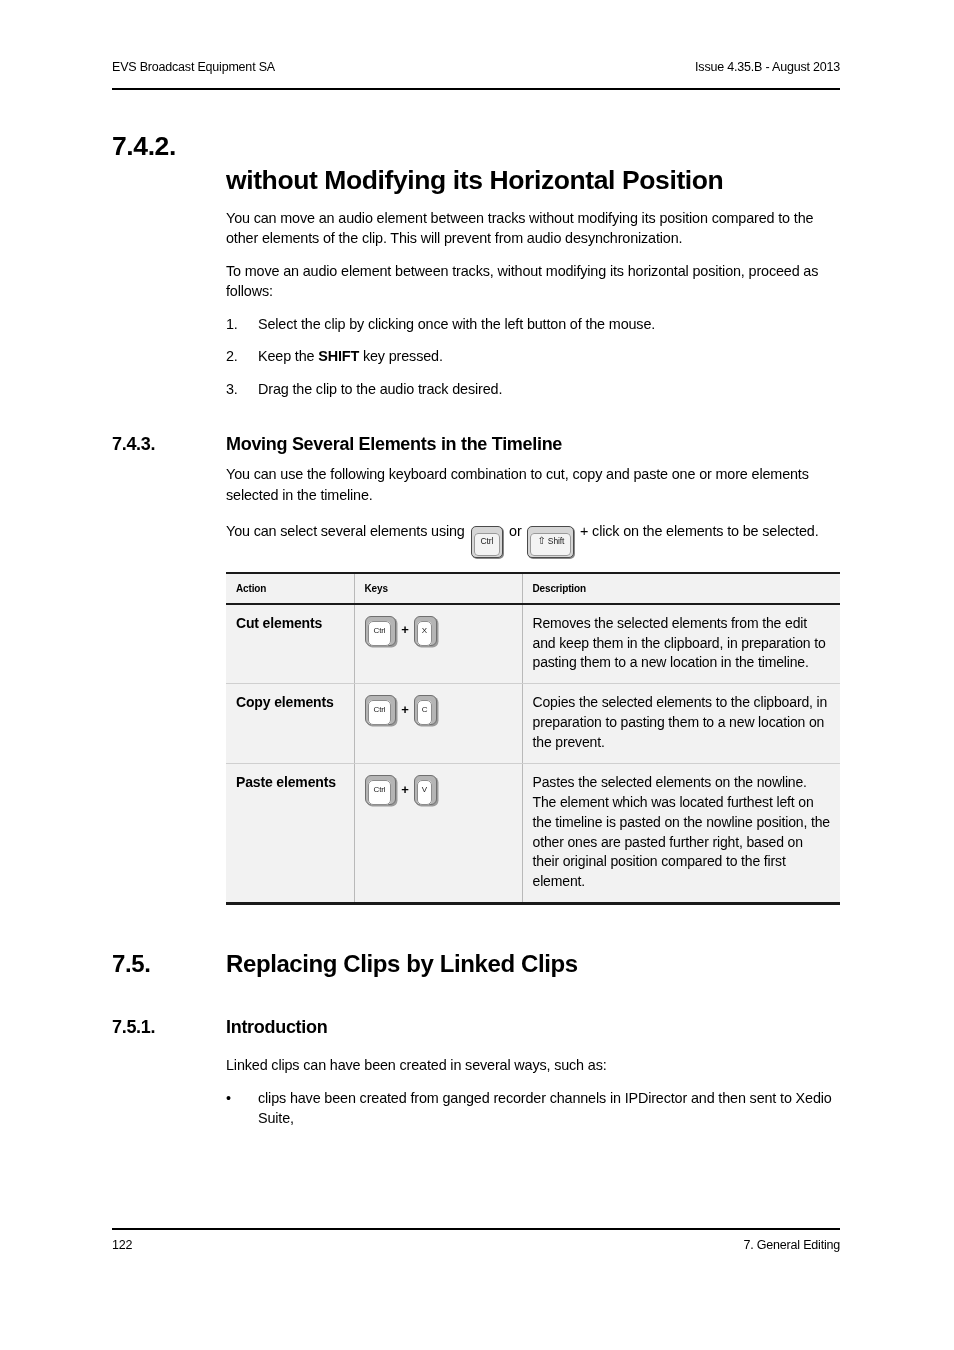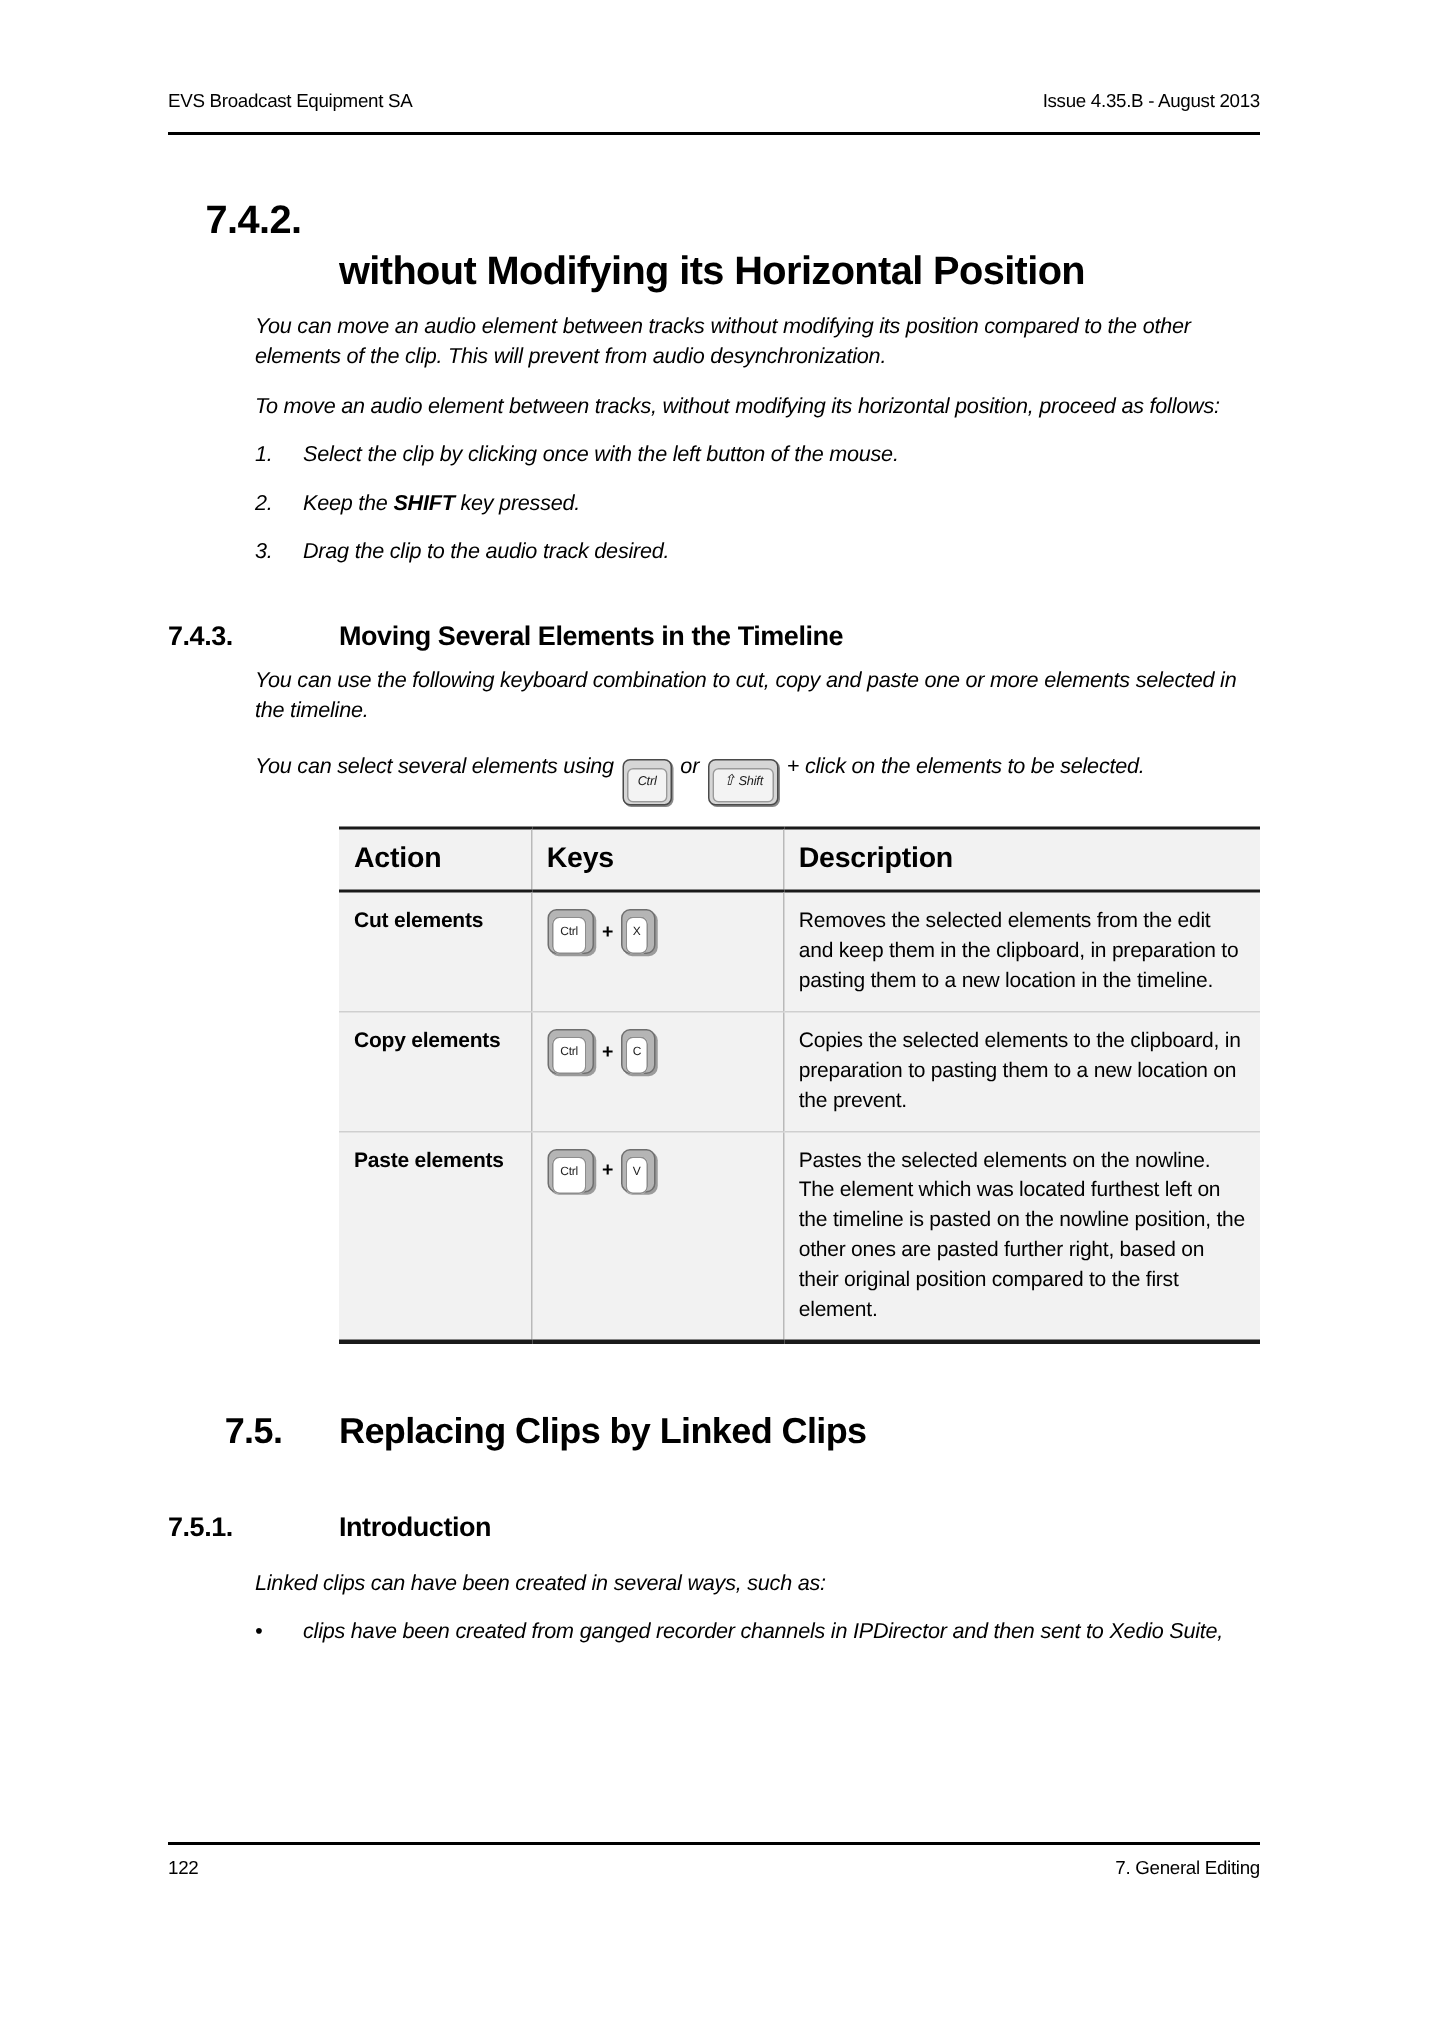--- a/index.html
+++ b/index.html
@@ -70,7 +70,7 @@
     letter-spacing: -0.4px;
     margin: 0 0 10px 0;
   }
-  .h2 .num { width: 114px; flex: 0 0 114px; text-align: center; }
+  .h2 .num { width: 114px; flex: 0 0 114px; }
   .h2 .ttl { flex: 1; }
 
   .h3 {

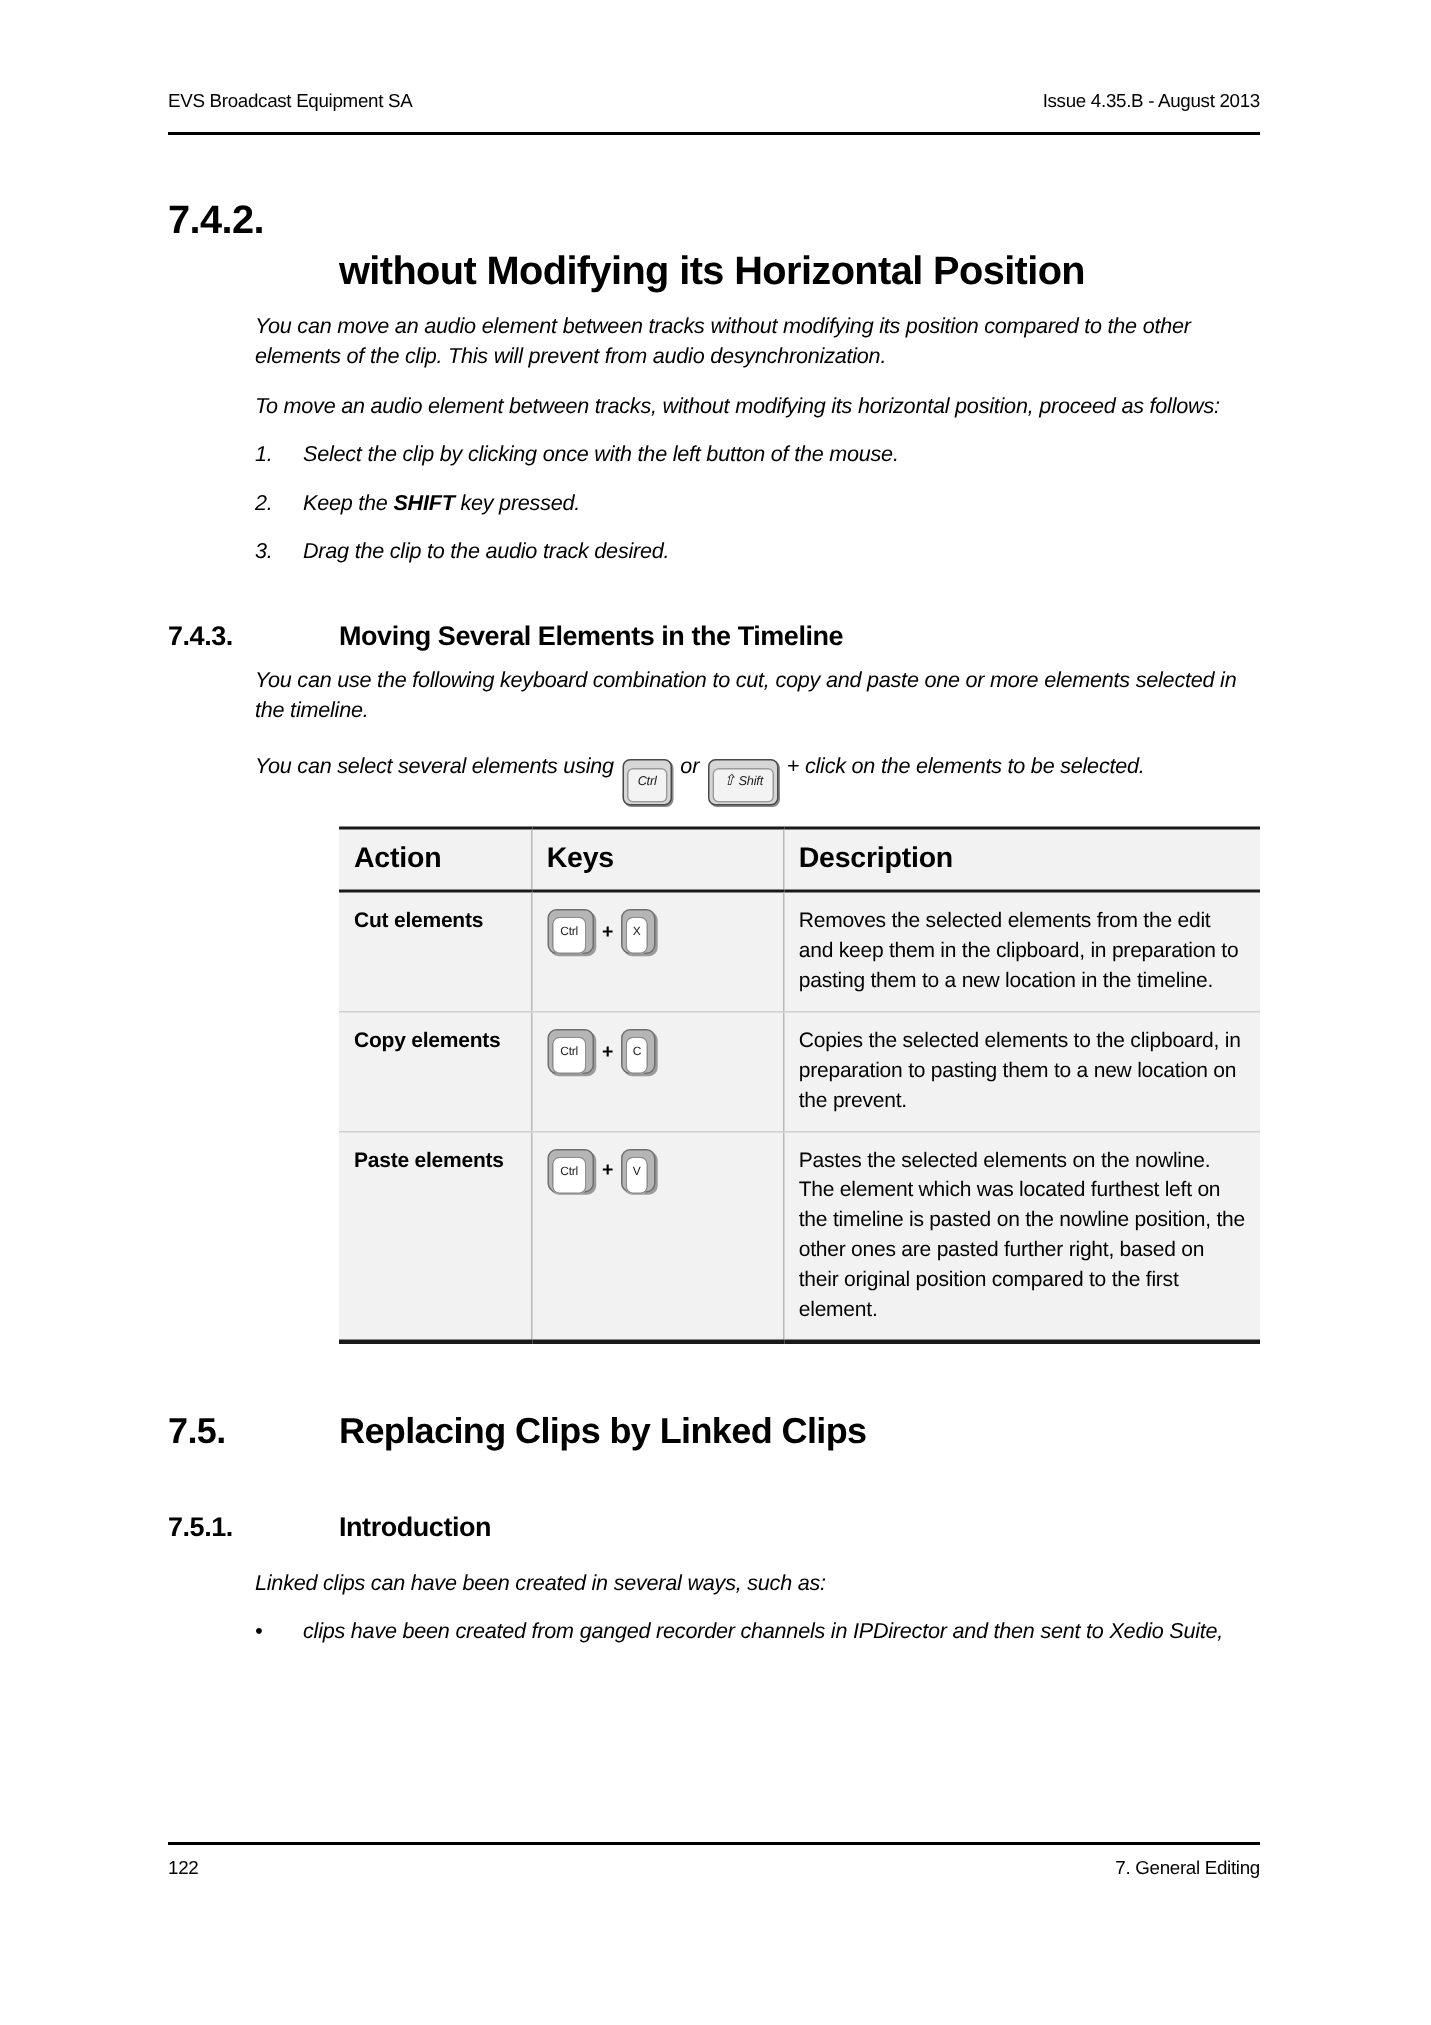--- a/index.html
+++ b/index.html
@@ -87,8 +87,7 @@
 
   
   .body {
-    margin-left: 58px;
-    font-style: italic;
+    margin-left: 114px;
   }
   p.t {
     font-size: 14.4px;

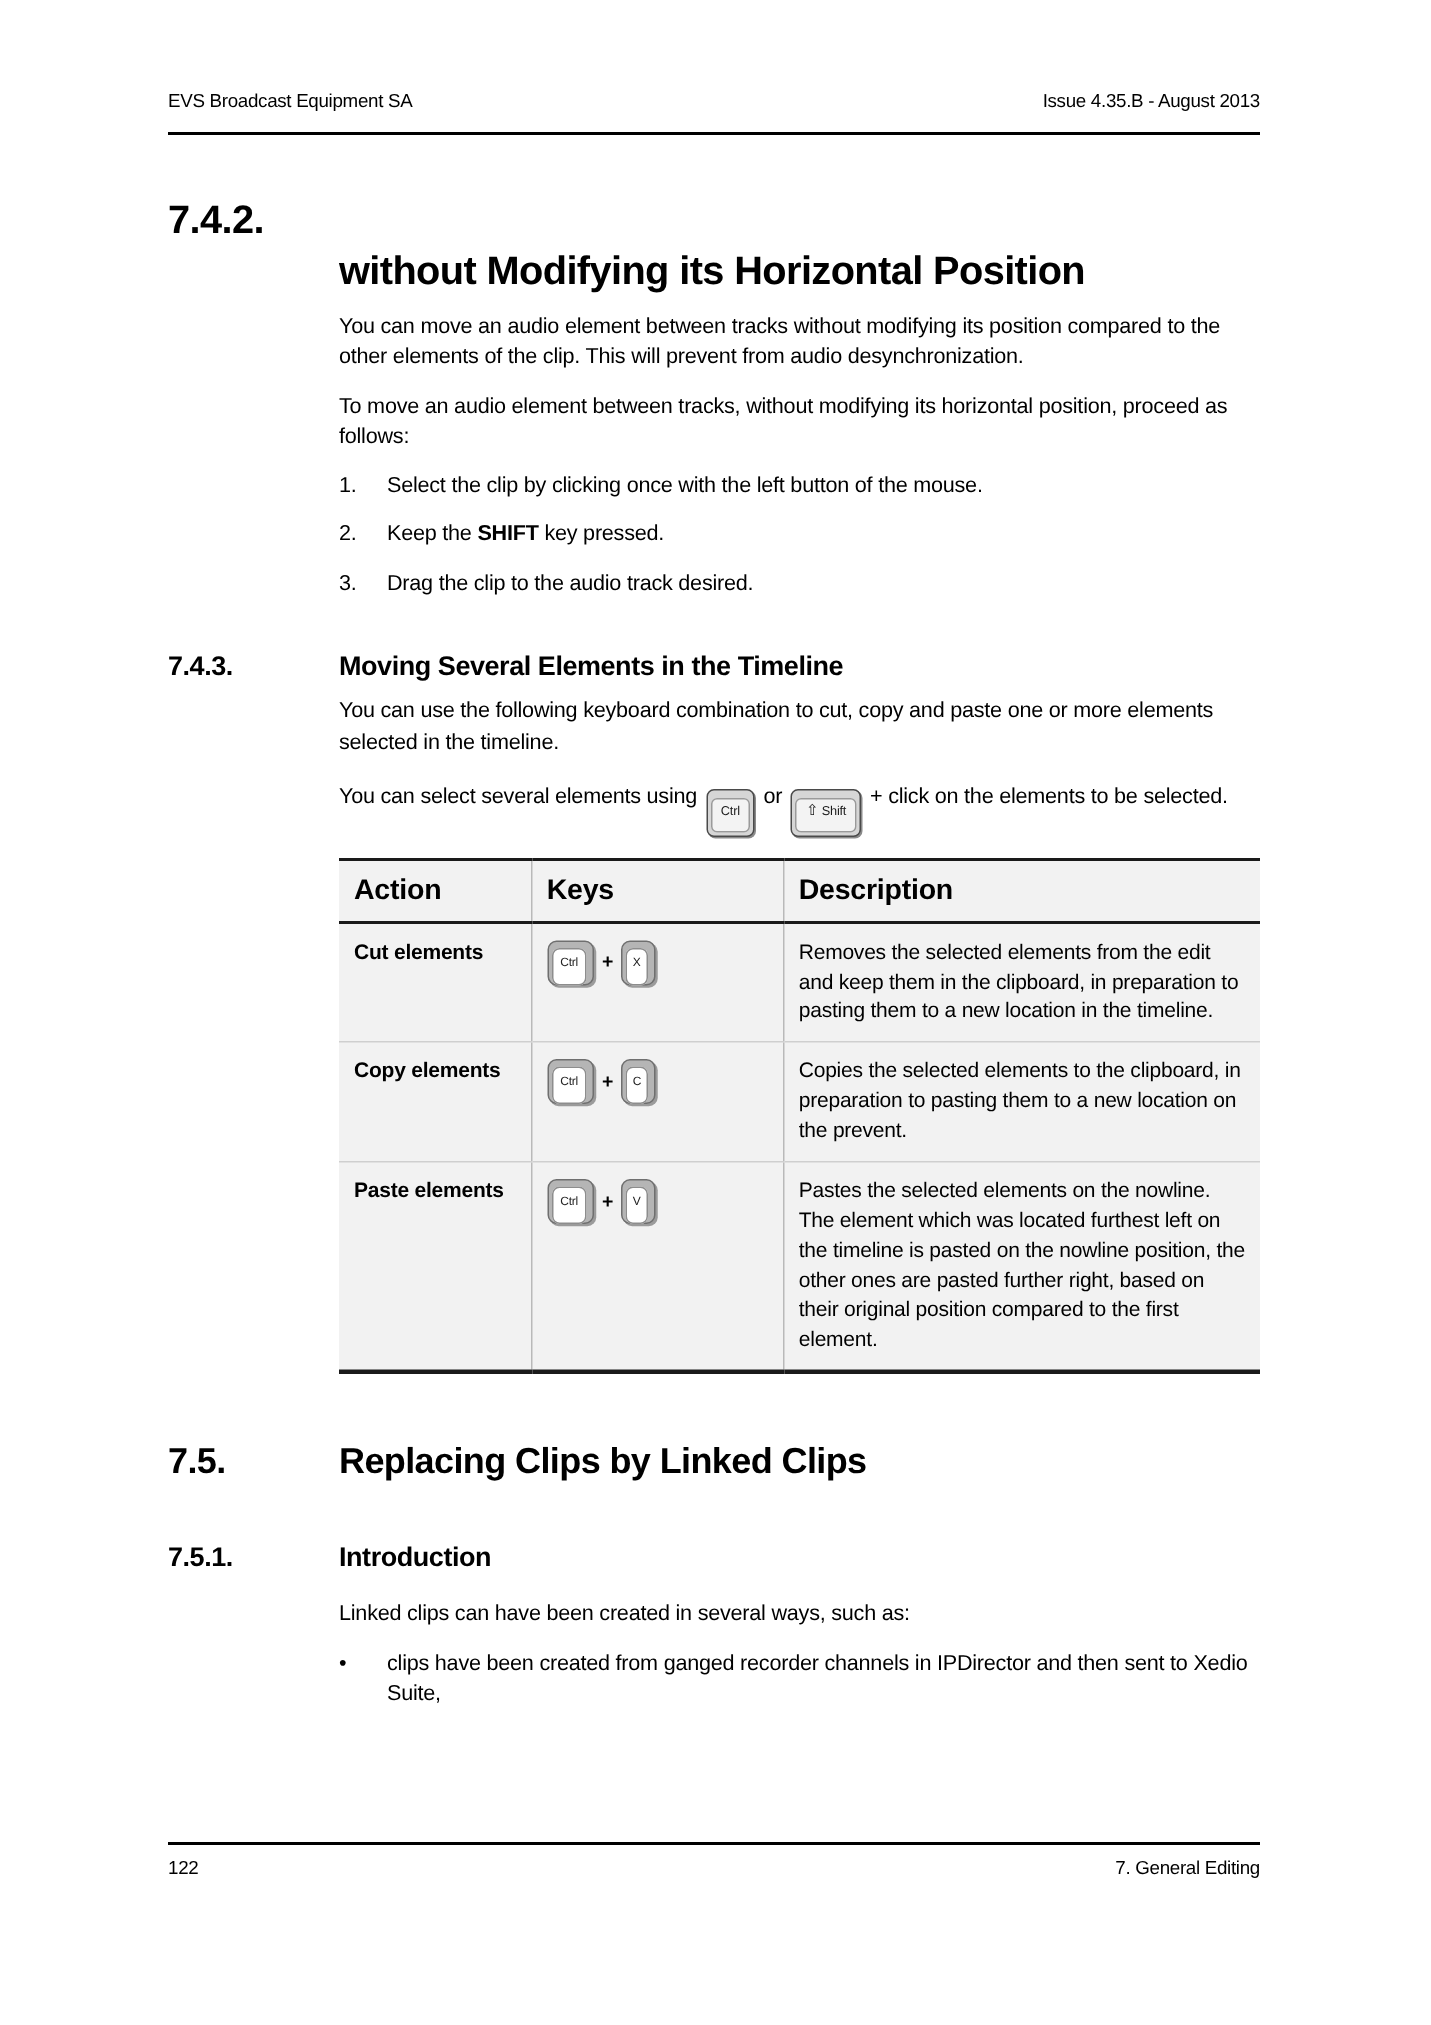--- a/index.html
+++ b/index.html
@@ -147,7 +147,7 @@
   table.kt thead th {
     background: #f2f2f2;
     text-align: left;
-    font-size: 19px;
+    font-size: 10px;
     font-weight: bold;
     letter-spacing: -0.15px;
     padding: 9px 10px 9px 10px;

